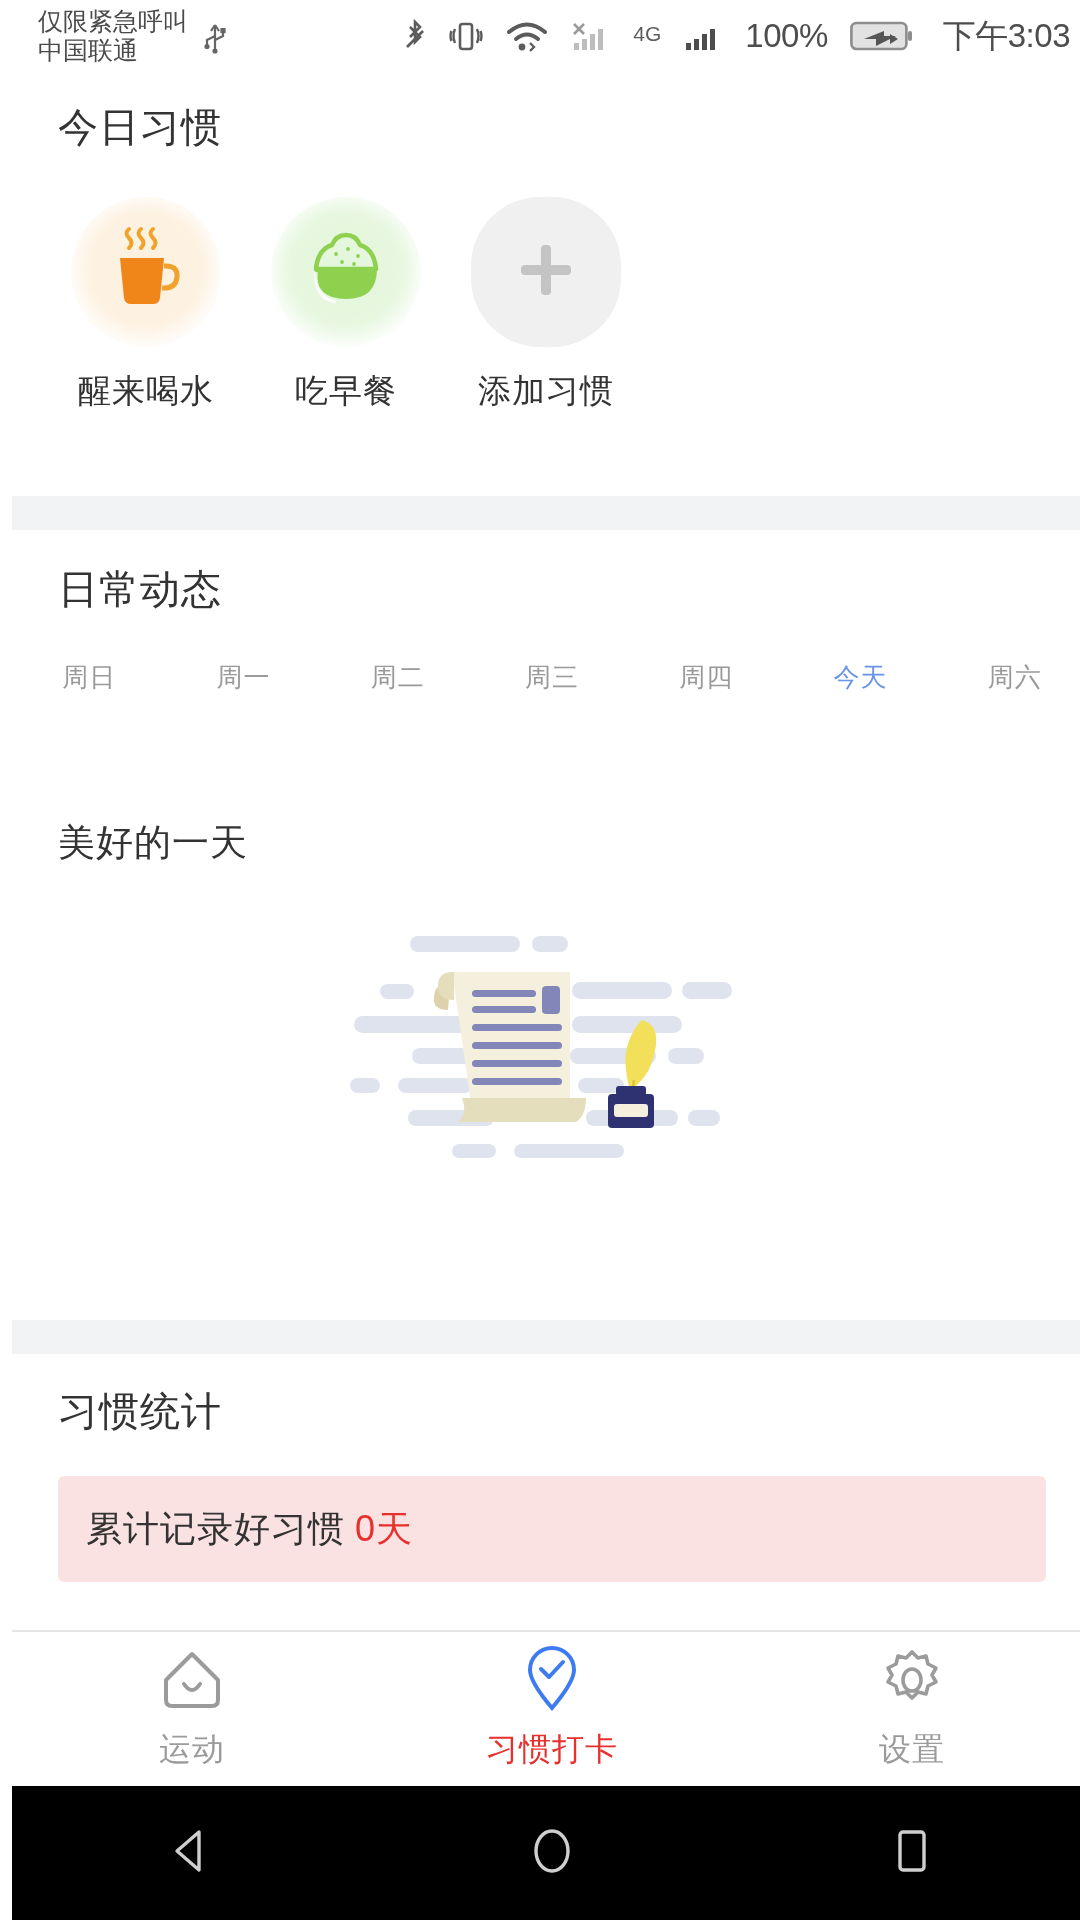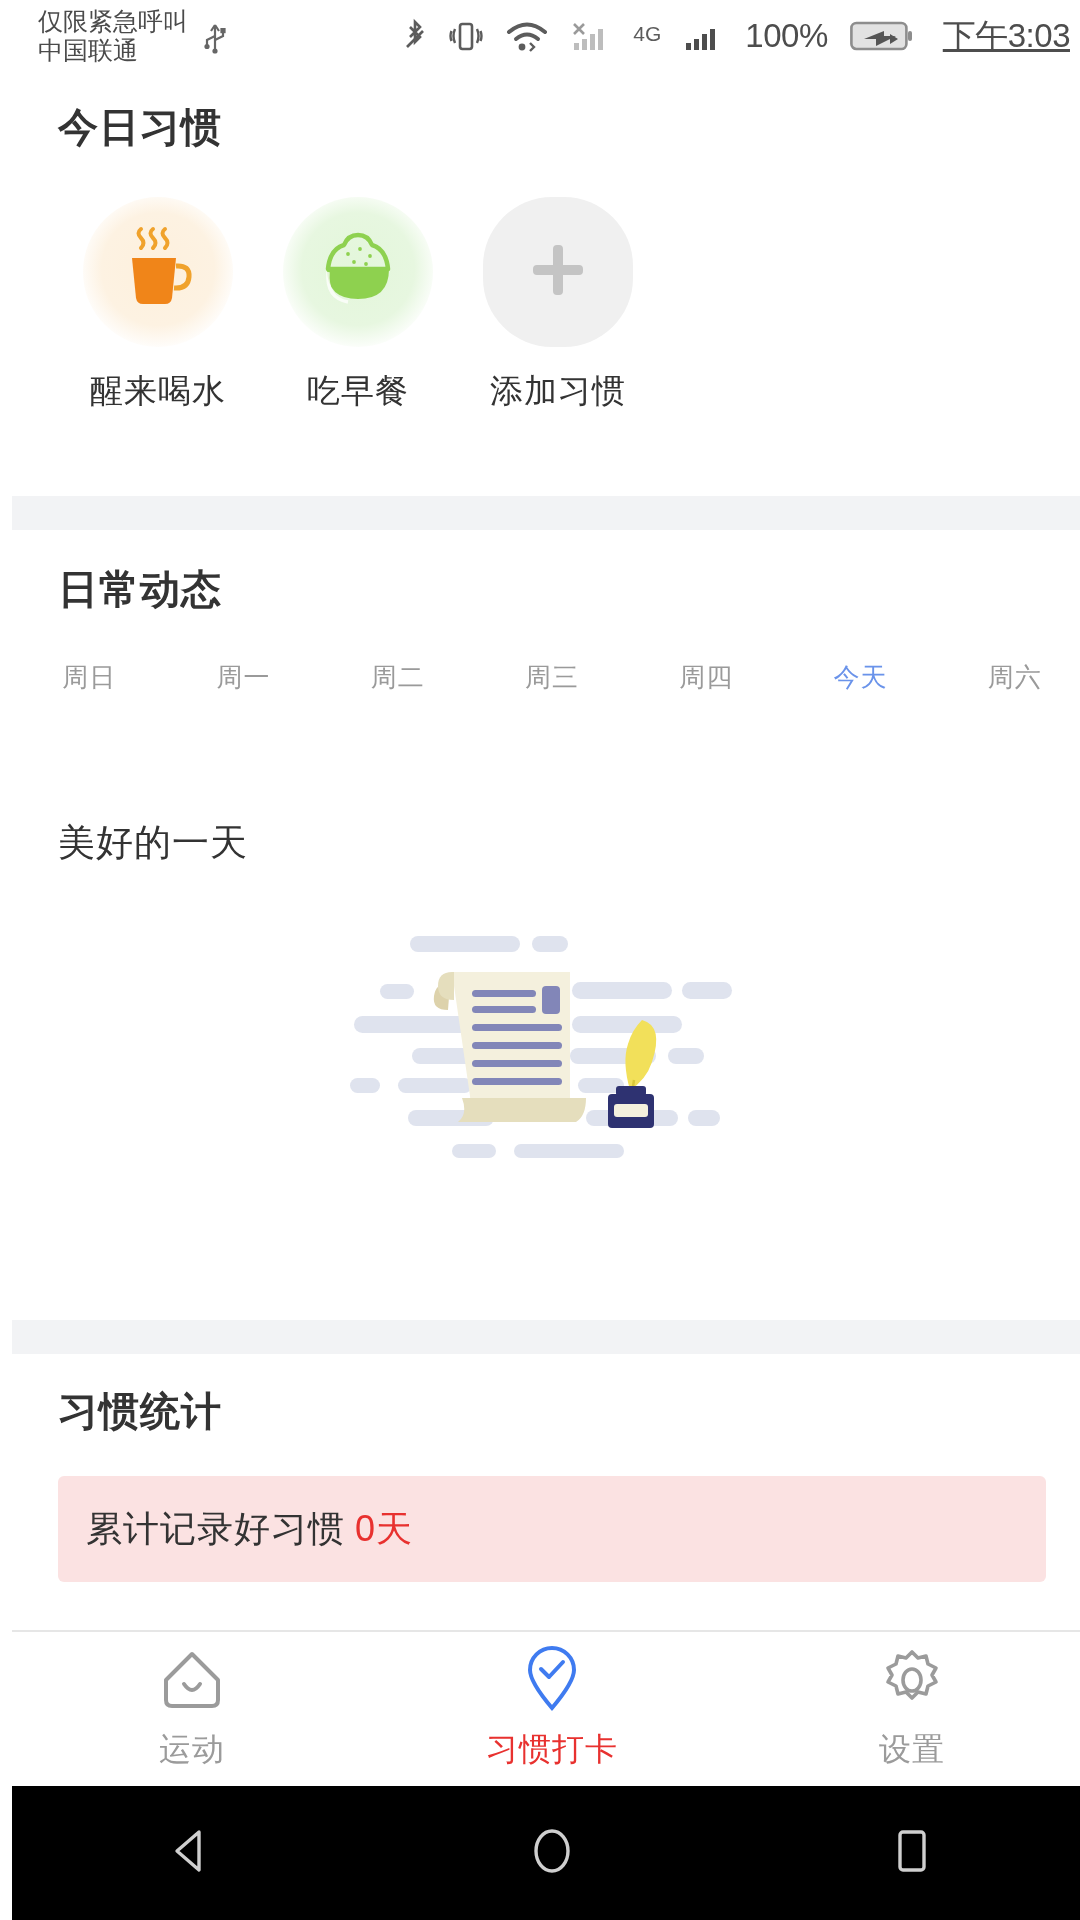--- a/index.html
+++ b/index.html
@@ -23,7 +23,7 @@
   .sb-right{ display:flex; align-items:center; gap:22px; }
   .sb-right svg{ display:block; }
   .batt-pct{ font-size:33px; color:#4d4d4d; letter-spacing:-0.5px; }
-  .clock{ font-size:33px; color:#4d4d4d; margin-left:9px; letter-spacing:-0.5px;text-decoration:underline; }
+  .clock{ font-size:33px; color:#4d4d4d; margin-left:9px; letter-spacing:-0.5px; }
 
   
   .section{ background:#fff; }

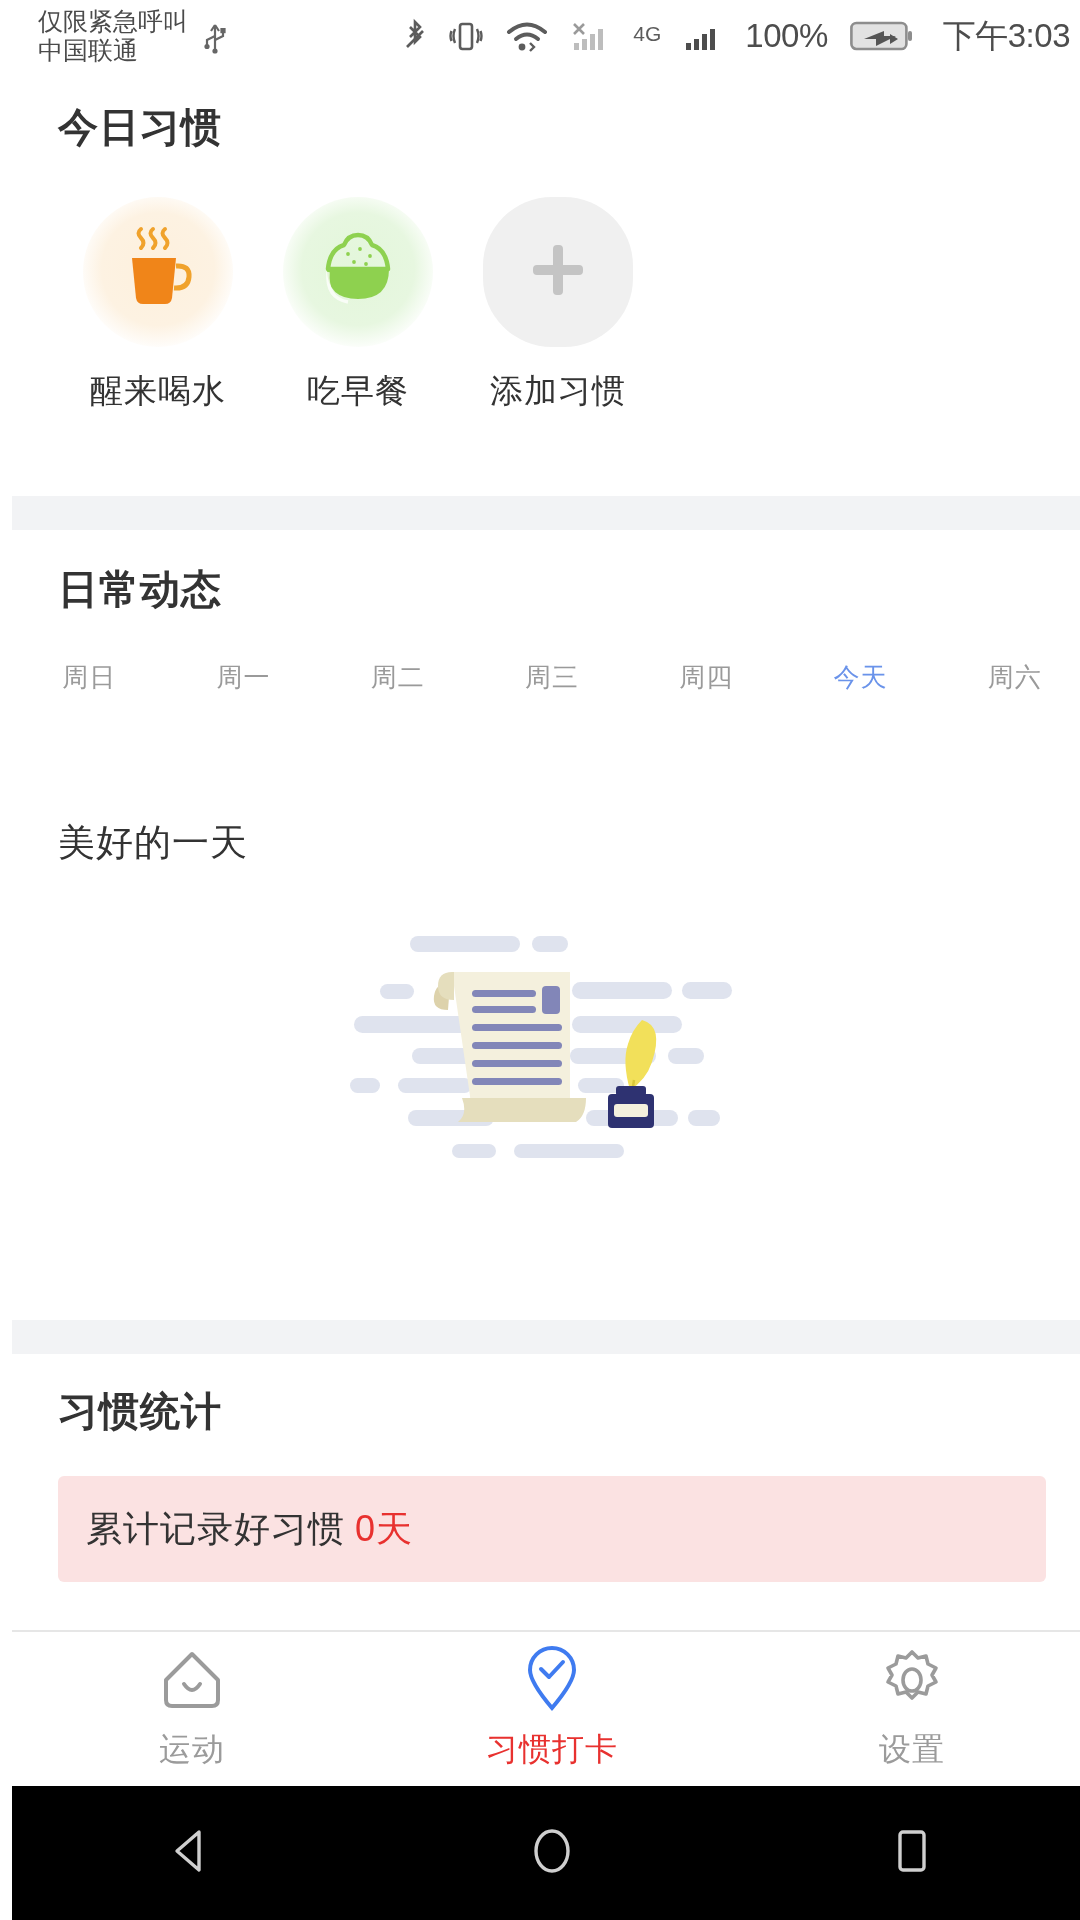--- a/index.html
+++ b/index.html
@@ -28,7 +28,7 @@
   
   .section{ background:#fff; }
   .section-title{
-    font-size:40px; font-weight:bold; color:#333333;
+    font-size:40px; font-weight:normal; color:#333333;
     letter-spacing:1px;
   }
   .divider{ width:1080px; height:34px; background:#f2f3f5; }

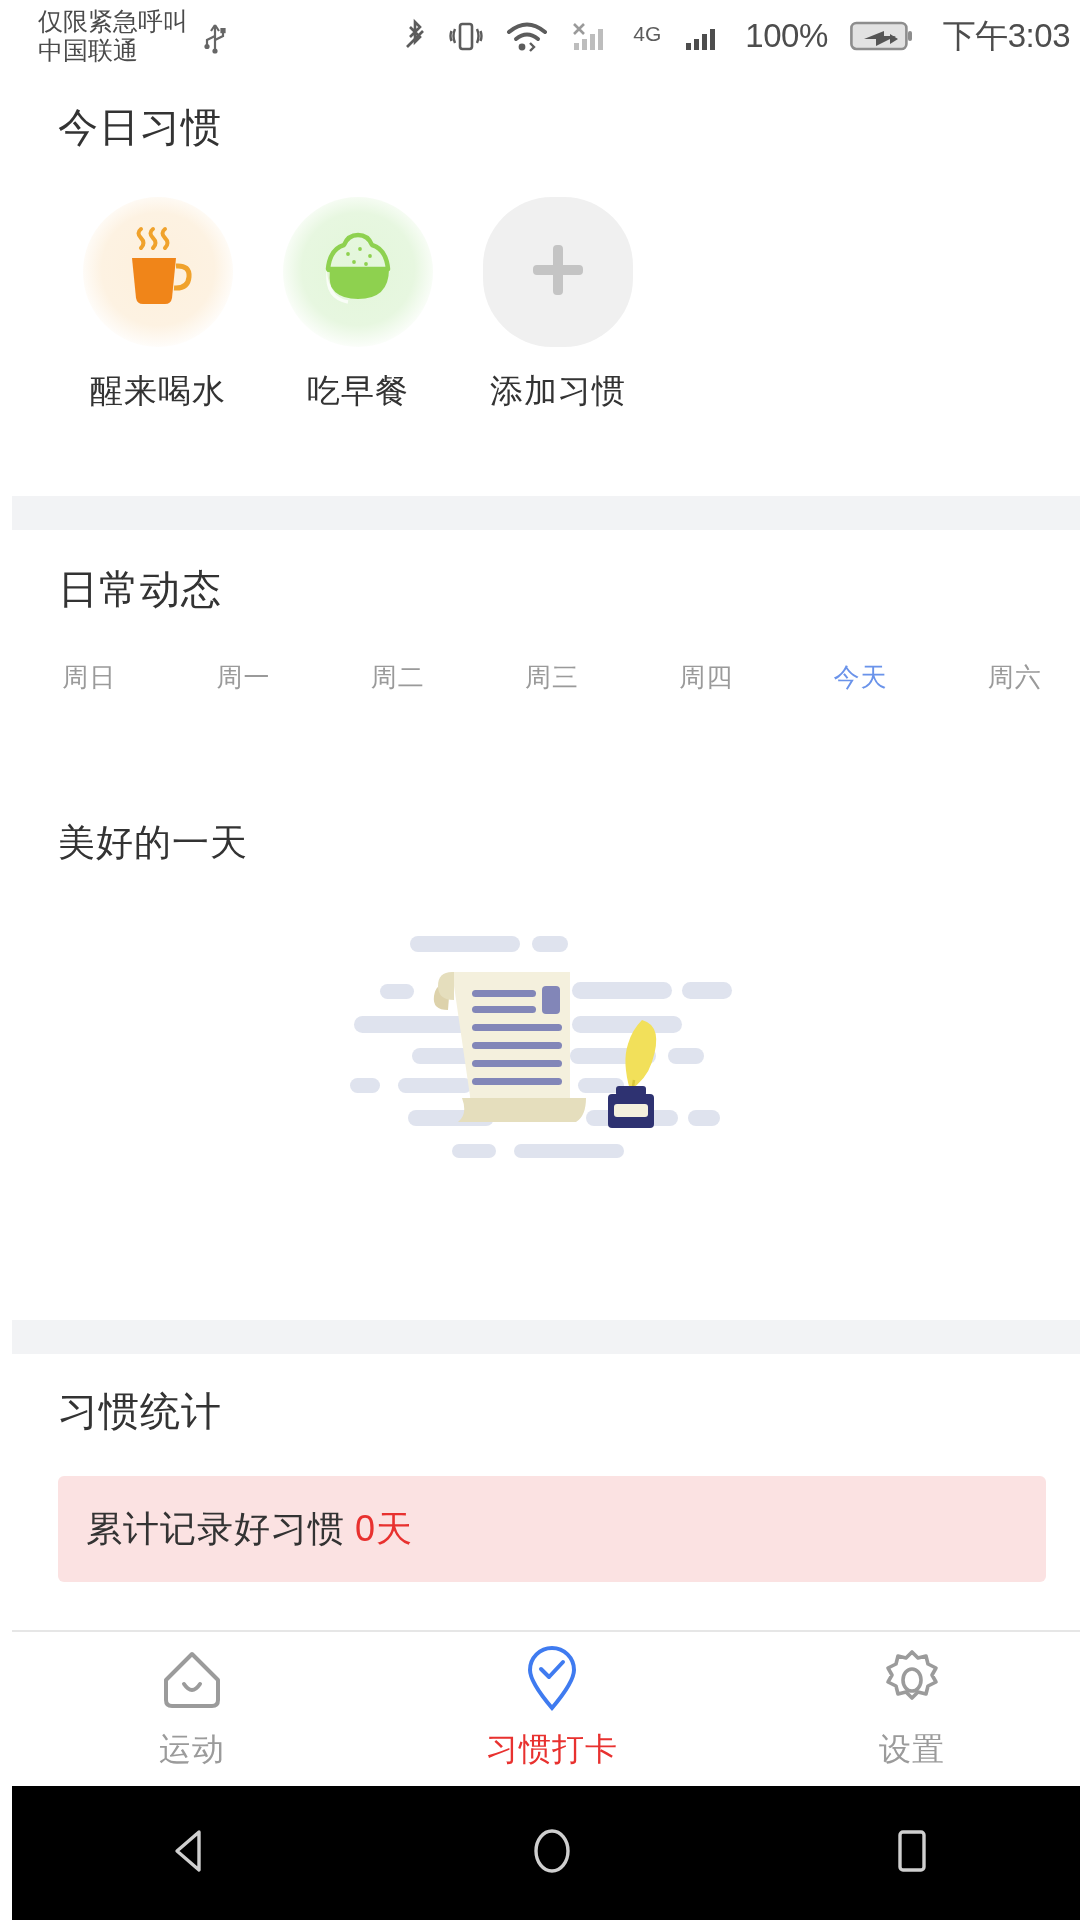--- a/index.html
+++ b/index.html
@@ -36,7 +36,7 @@
   
   #sec-habits{ position:absolute; top:72px; left:0; width:1080px; height:424px; }
   #sec-habits .section-title{ position:absolute; top:28px; left:46px; }
-  .habit-row{ position:absolute; top:125px; left:46px; display:flex; }
+  .habit-row{ position:absolute; top:125px; left:34px; display:flex; }
   .habit-item{ width:200px; display:flex; flex-direction:column; align-items:center; }
   .habit-blob{
     width:150px; height:150px; border-radius:50%;

